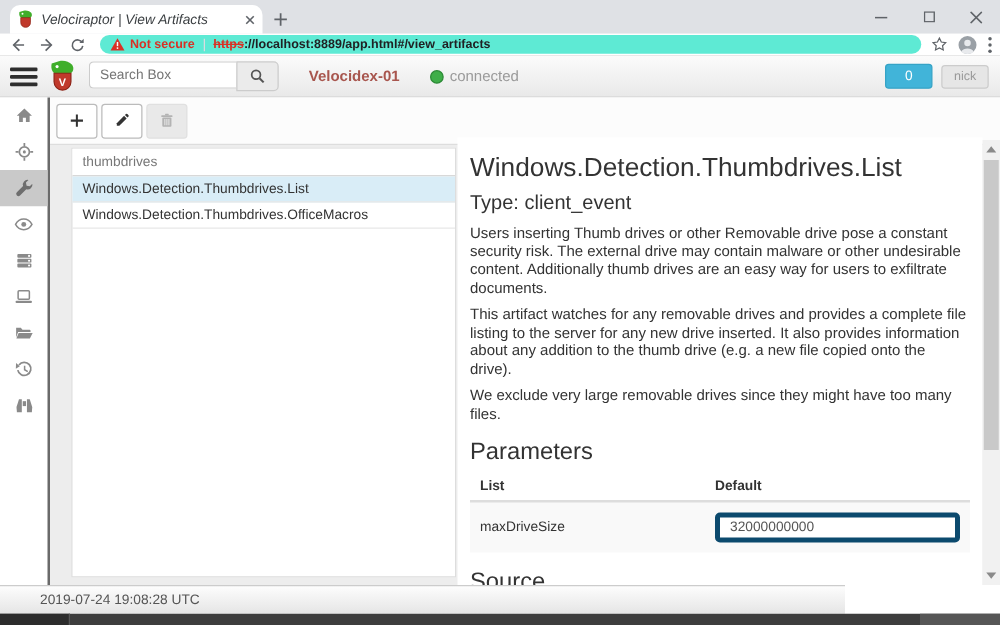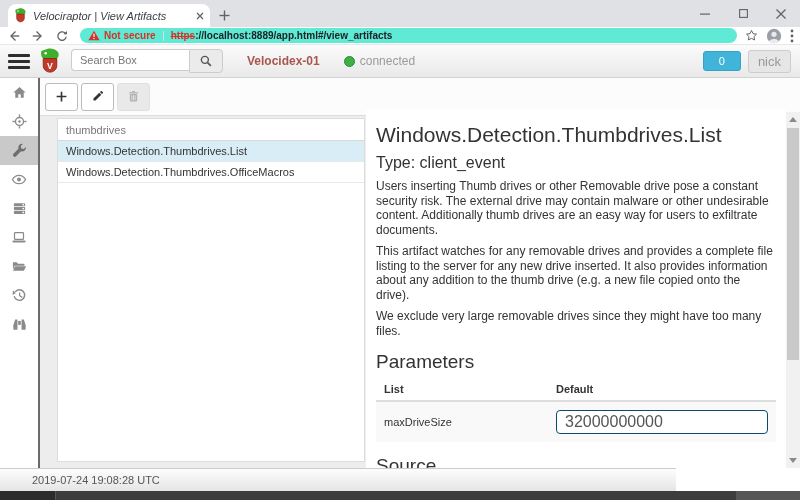--- a/index.html
+++ b/index.html
@@ -41,7 +41,7 @@
   .hdr-spacer{flex:1;}
   .notif-btn{background:#41b4d9;color:#fff;font-size:11px;border:1px solid #36a3c6;border-radius:3px;
              padding:3px 15px;margin-right:7px;}
-  .user-btn{background:#e6e6e6;color:#999;font-size:13px;border:1px solid #ccc;border-radius:3px;
+  .user-btn{background:#e6e6e6;color:#999;font-size:10px;border:1px solid #ccc;border-radius:3px;
             padding:3px 9px;margin-right:9px;}
 
   

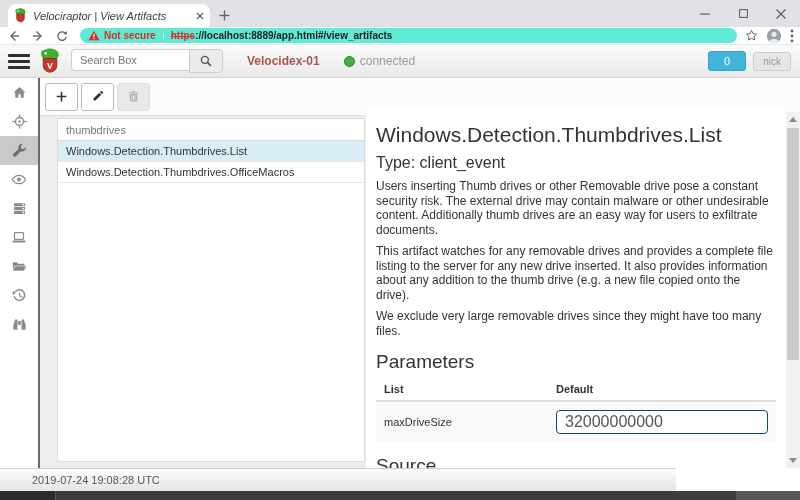--- a/index.html
+++ b/index.html
@@ -74,8 +74,8 @@
   .param-table{width:100%;border-collapse:collapse;}
   .param-table th{text-align:left;font-size:11px;color:#333;padding:5px 8px;border-bottom:2px solid #ddd;}
   .param-table td{background:#f9f9f9;padding:8px;font-size:11px;color:#333;border-top:1px solid #eee;}
-  .param-table td input{width:212px;height:24px;border:1px solid #0c4a6e;border-radius:4px;padding:0 8px;
-                        font-size:16px;color:#555;box-sizing:border-box;outline:none;}
+  .param-table td input{width:196px;height:24px;border:4px solid #0c4a6e;border-radius:4px;padding:0 8px;
+                        font-size:11px;color:#555;box-sizing:border-box;outline:none;}
   .col-name{width:48%;}
 
   

